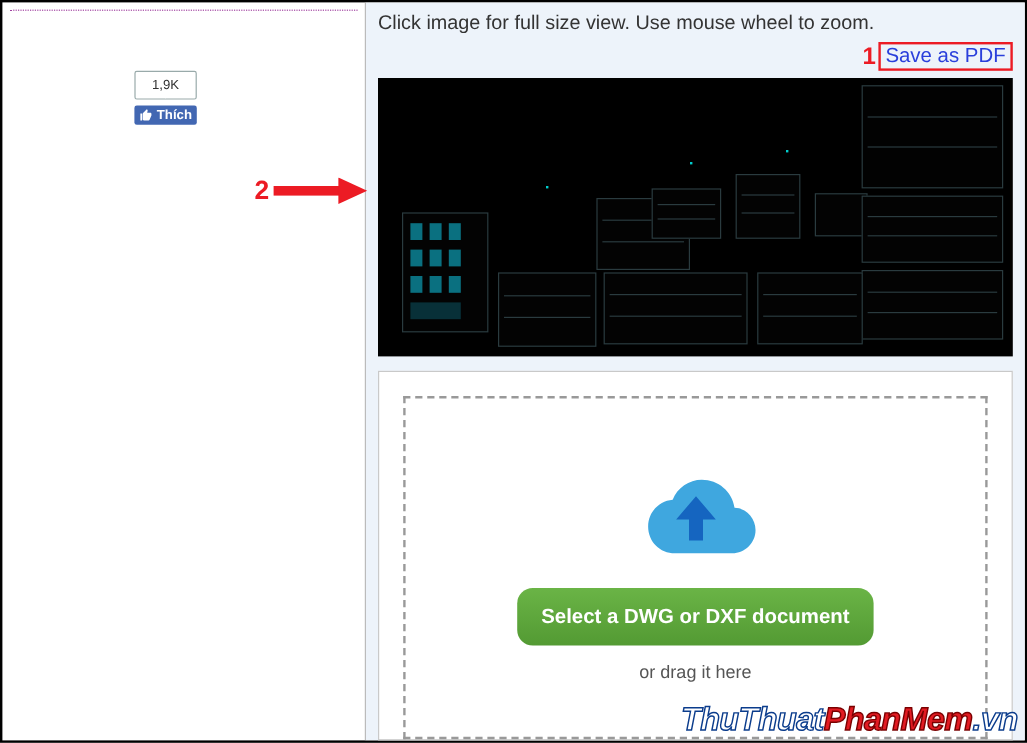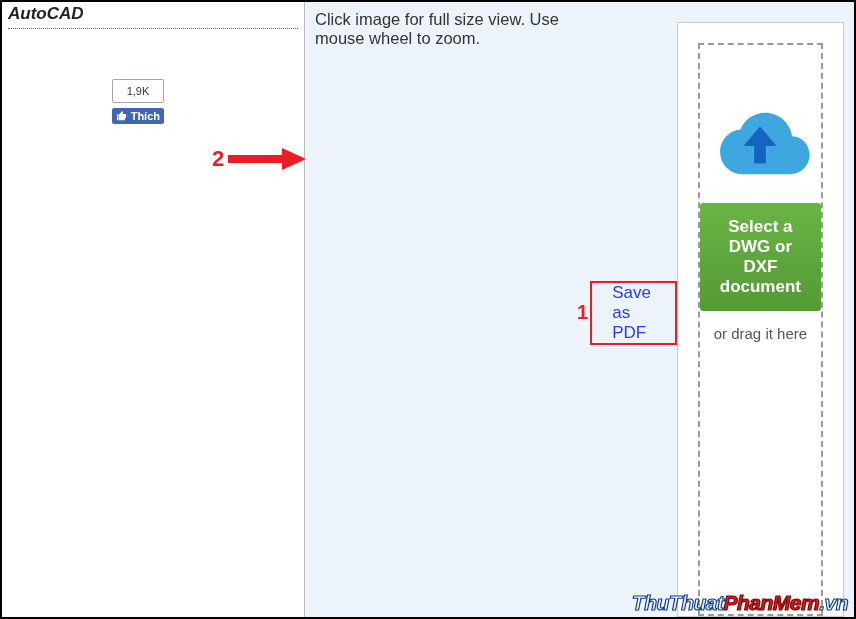--- a/index.html
+++ b/index.html
@@ -201,7 +201,6 @@
 
 <div class="layout">
   <aside class="sidebar">
-    <div class="sidebar-title">AutoCAD</div>
     <hr class="sidebar-divider">
     <div class="fb-like">
       <div class="fb-count">1,9K</div>

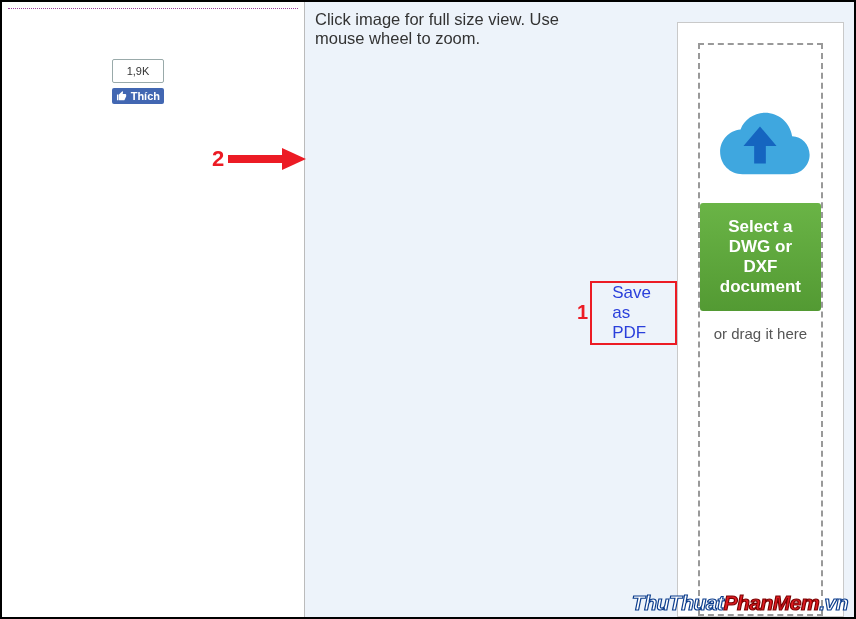--- a/index.html
+++ b/index.html
@@ -83,7 +83,7 @@
     background: #edf3fa;
     padding: 8px 10px 0 10px;
     display: flex;
-    flex-direction: row;
+    flex-direction: column;
   }
   .hint {
     font-size: 16.5px;

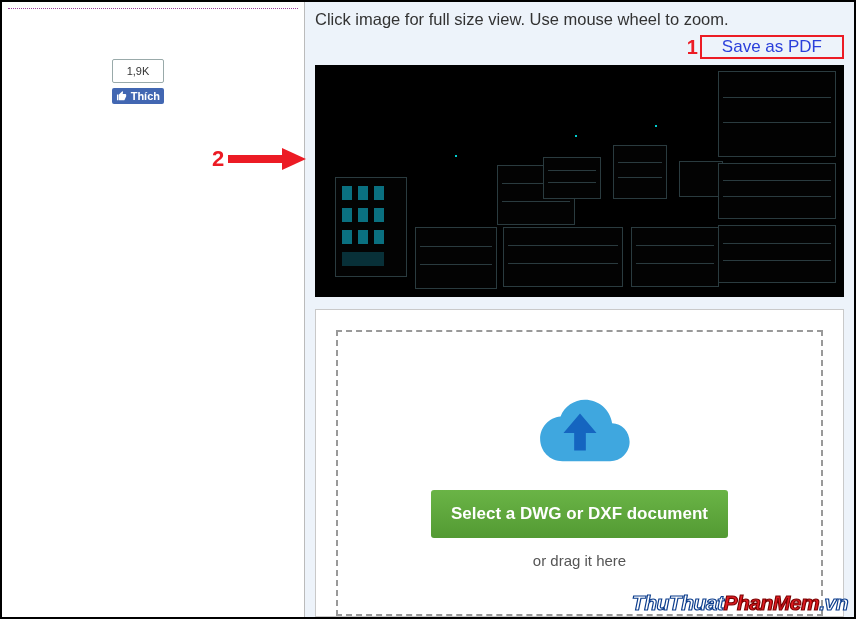--- a/index.html
+++ b/index.html
@@ -107,7 +107,7 @@
     border: 2px solid #ec1b24;
     color: #2a3fdb;
     font-size: 17px;
-    padding: 0 20px;
+    padding: 0 4px;
     background: #edf3fa;
     cursor: pointer;
   }

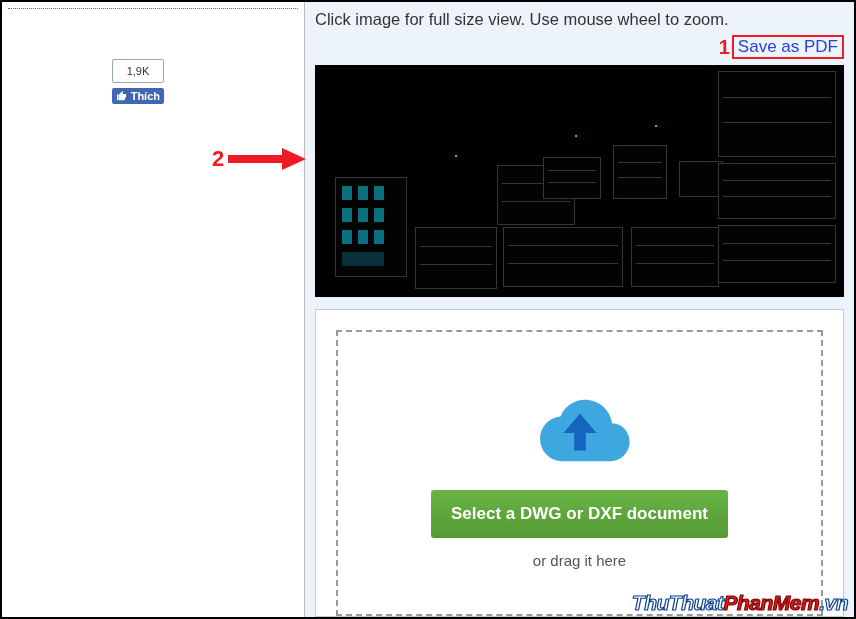--- a/index.html
+++ b/index.html
@@ -169,7 +169,7 @@
     background: linear-gradient(#6ab446, #539a33);
     color: #fff;
     border: none;
-    border-radius: 3px;
+    border-radius: 13px;
     font-size: 17px;
     font-weight: bold;
     padding: 14px 20px;

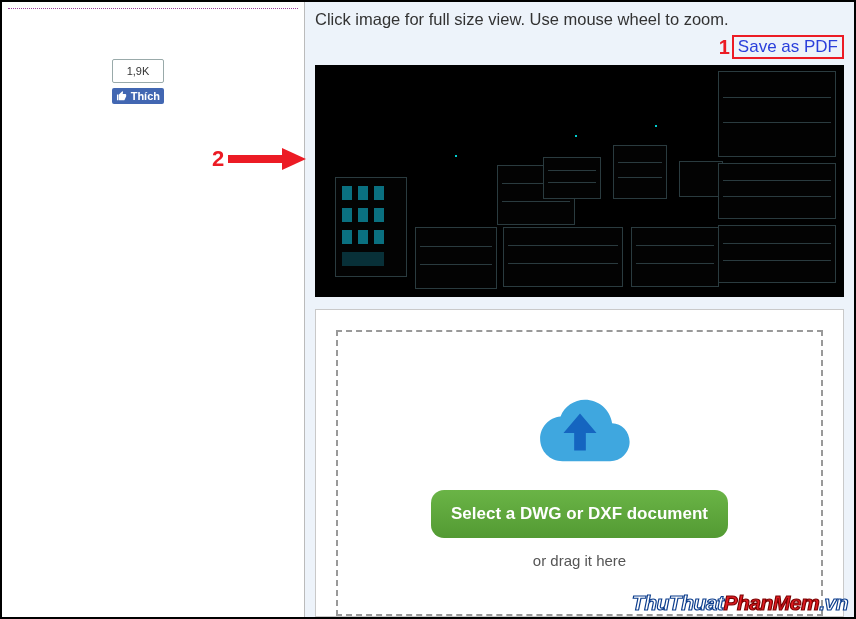--- a/index.html
+++ b/index.html
@@ -186,7 +186,7 @@
     right: 6px;
     bottom: 2px;
     font-family: Arial, sans-serif;
-    font-size: 21px;
+    font-size: 27px;
     font-weight: 800;
     font-style: italic;
     color: #fff;

